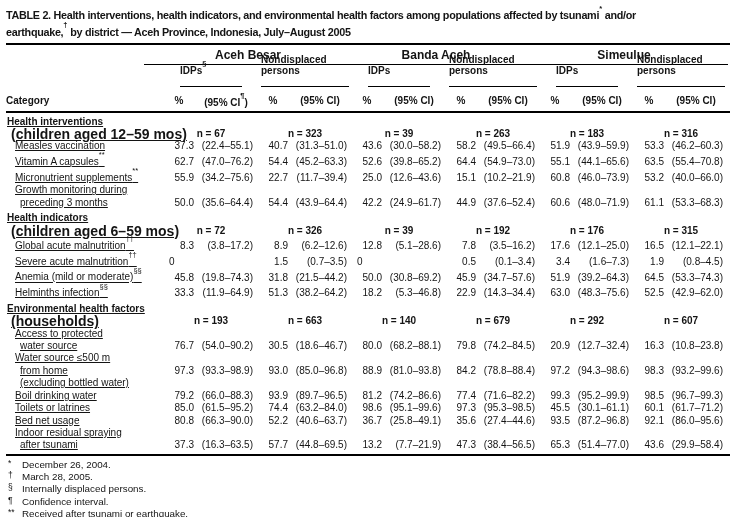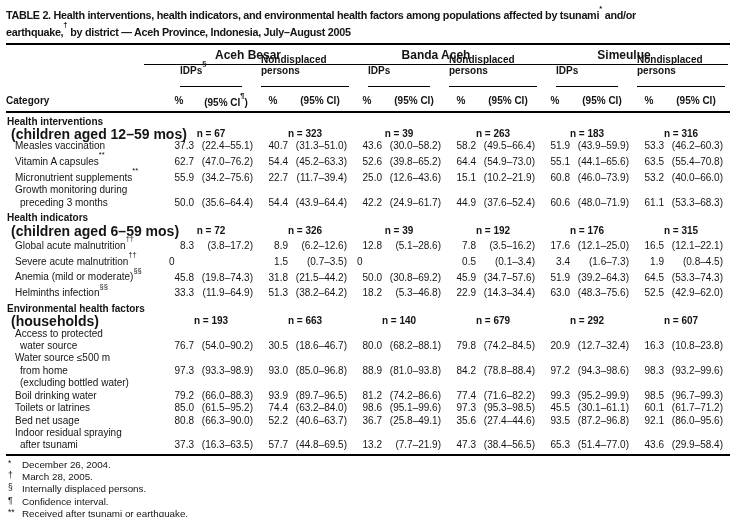--- a/index.html
+++ b/index.html
@@ -37,7 +37,7 @@
 
   
   .row { display:flex; align-items:flex-end; }
-  .cat { width:158px; flex:none; }
+  .cat { width:158px; flex:none;text-decoration:underline; }
   .sec-row { margin-top:3px; }
   .sec-title { font-weight:bold; font-size:10px; line-height:12.4px; padding-left:1px; white-space:nowrap; }
   .sec-sub { font-weight:bold; font-size:14px; line-height:12.4px; padding-left:5px; white-space:nowrap; }

